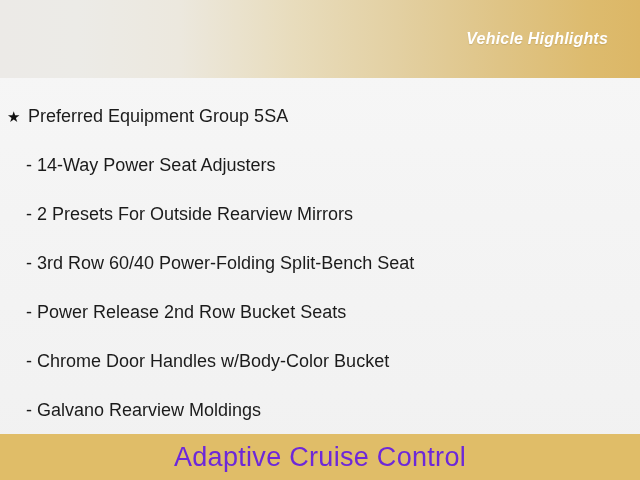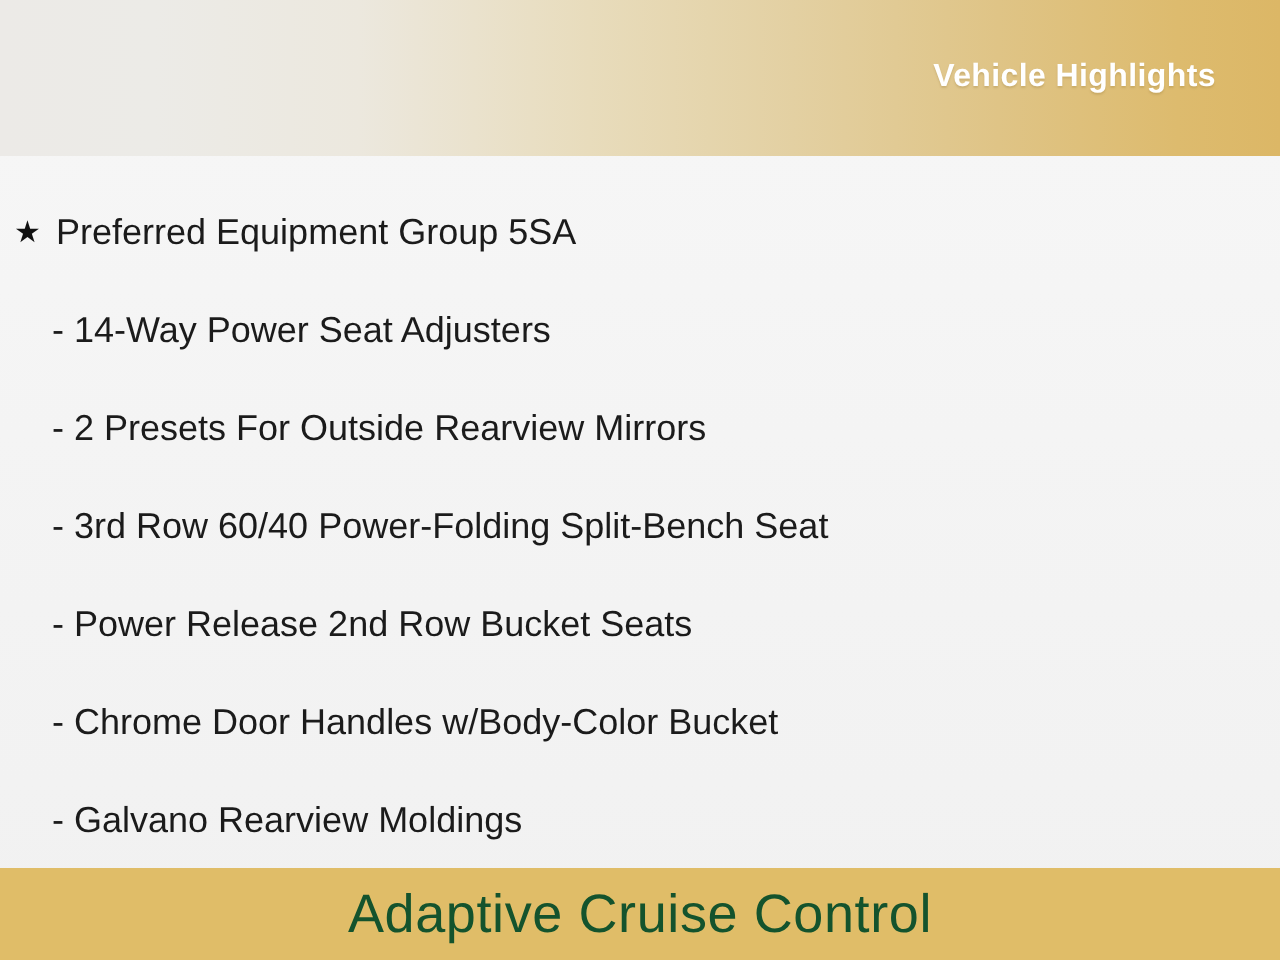--- a/index.html
+++ b/index.html
@@ -52,6 +52,7 @@
     letter-spacing: 0.2px;
     white-space: nowrap;
     text-shadow: 0 1px 1px rgba(140,110,50,0.25);
+    font-style: italic;
   }
 
   

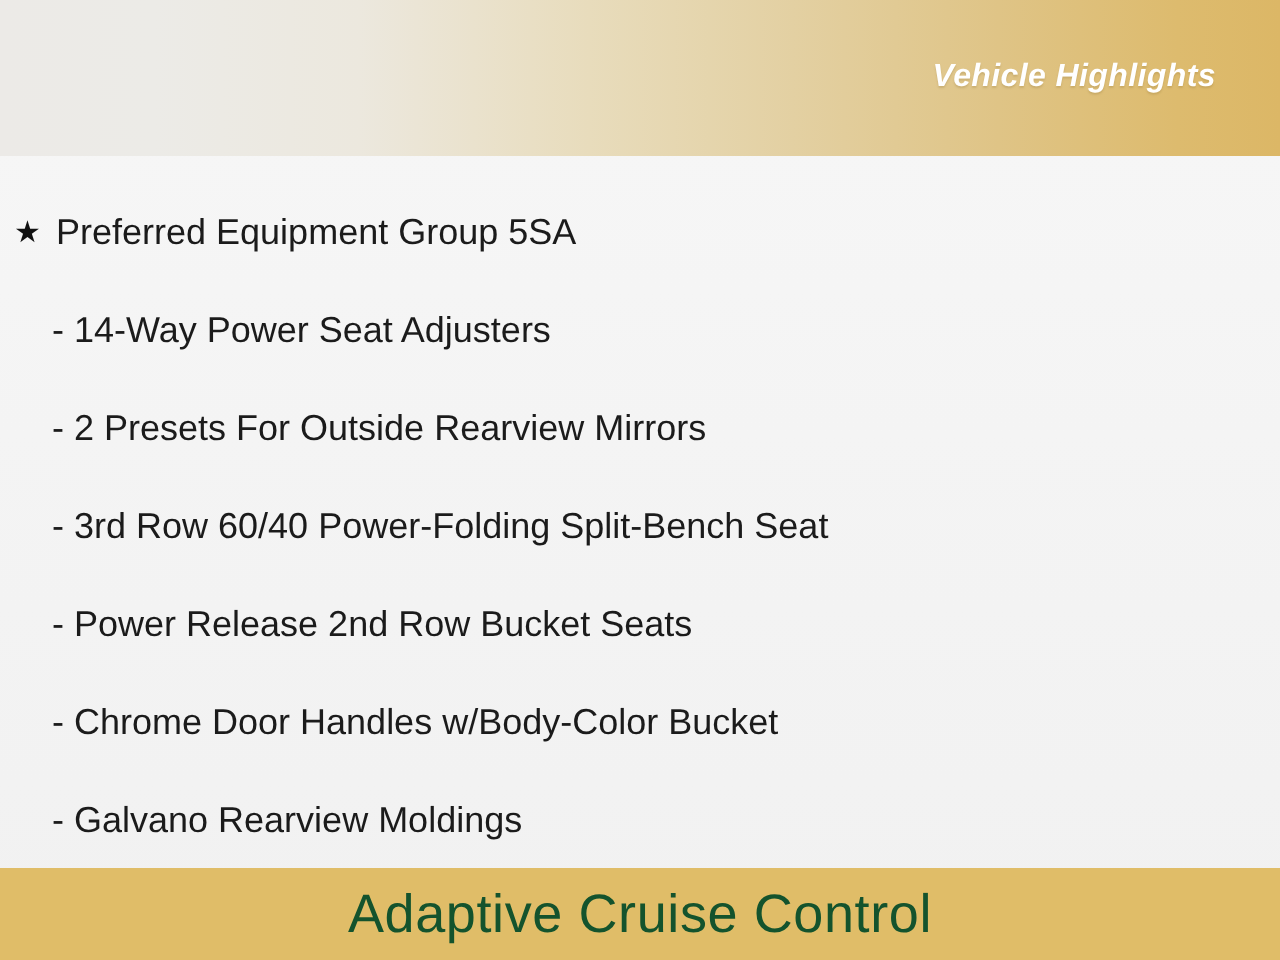--- a/index.html
+++ b/index.html
@@ -116,7 +116,7 @@
     text-align: center;
     font-size: 27px;
     font-weight: normal;
-    color: #14532d;
+    color: #6d28d9;
     letter-spacing: 0.3px;
     white-space: nowrap;
   }

